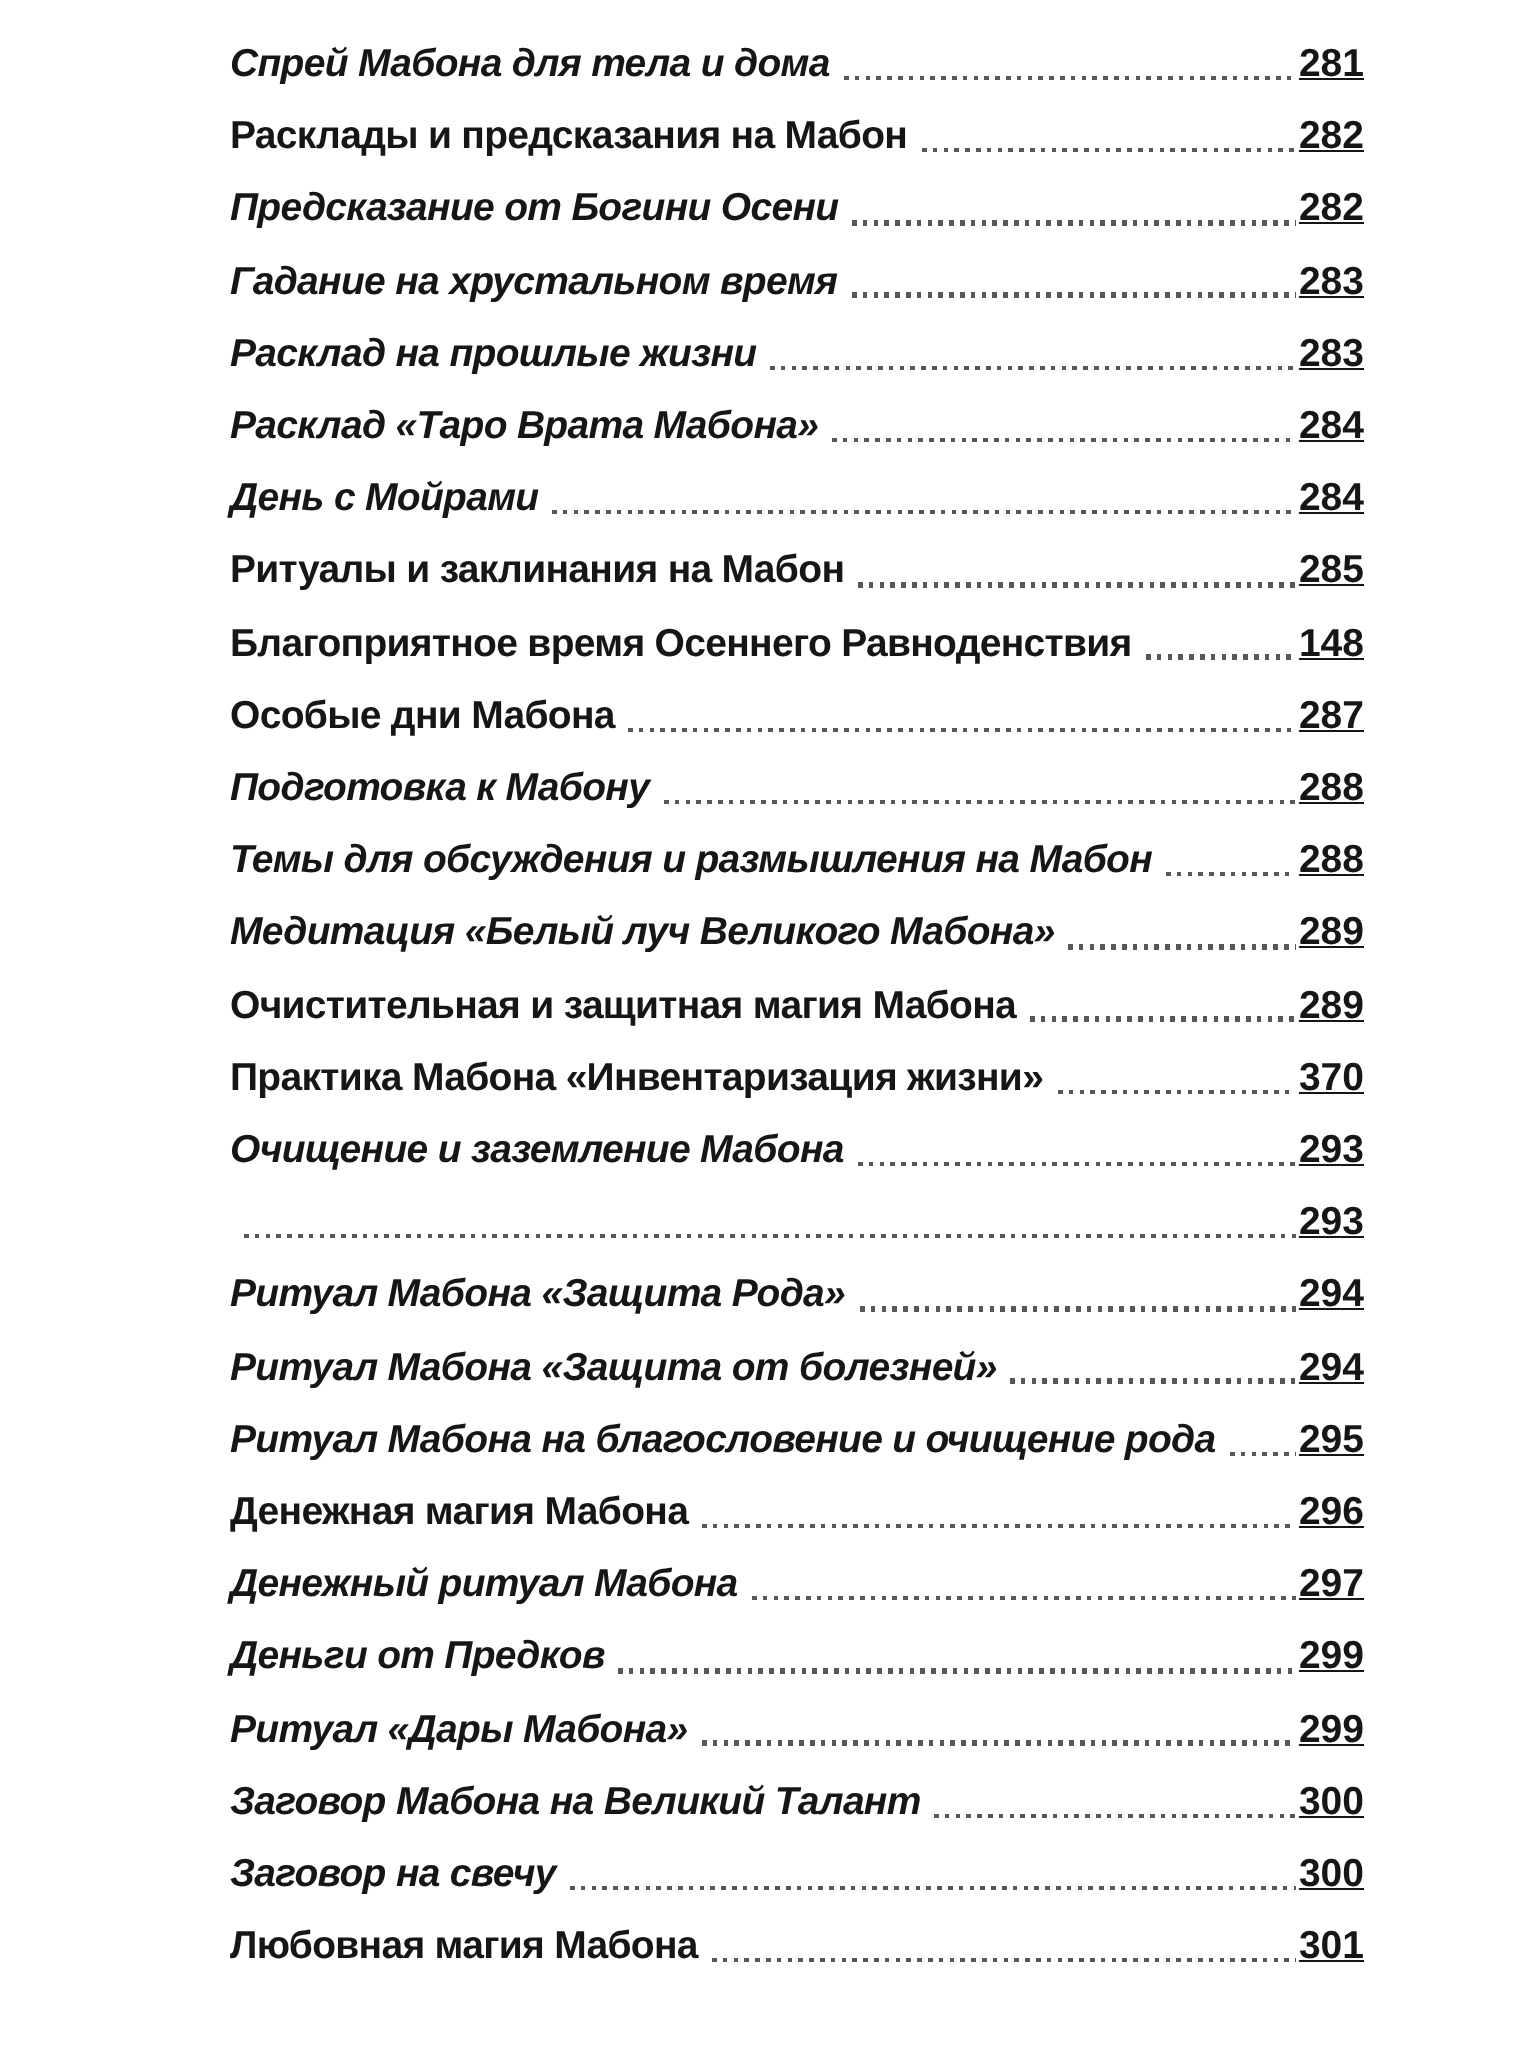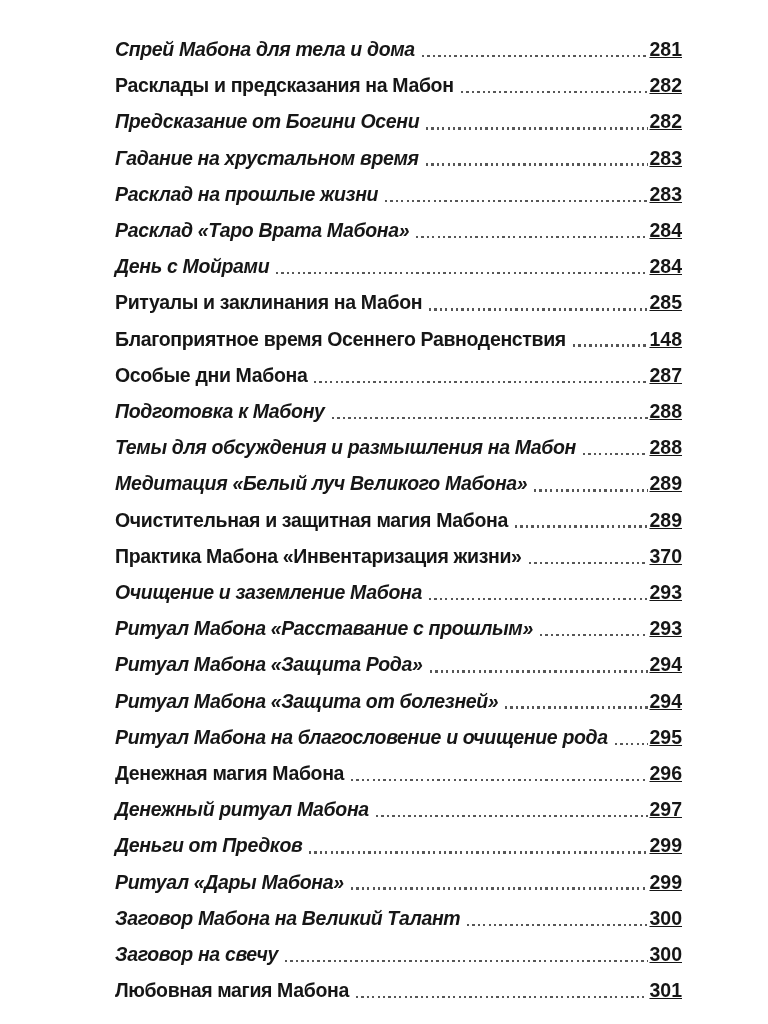--- a/index.html
+++ b/index.html
@@ -15,7 +15,7 @@
     font-weight: 700;
     color: #161616;
   }
-  .toc { display: block; margin-top: 17px; }
+  .toc { display: block; }
   .row {
     display: flex;
     align-items: stretch;

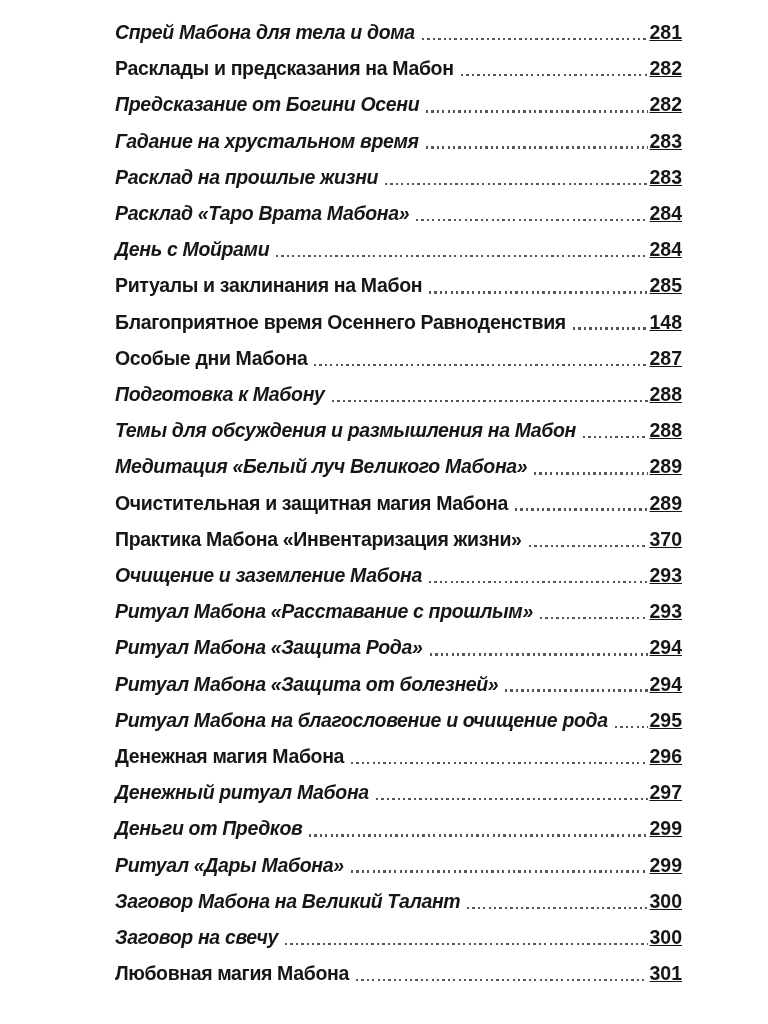--- a/index.html
+++ b/index.html
@@ -122,7 +122,6 @@
     <span class="page-num">293</span>
   </div>
       <div class="row italic">
-    <span class="title">Ритуал Мабона «Расставание с прошлым»</span>
     <span class="leader"></span>
     <span class="page-num">293</span>
   </div>

